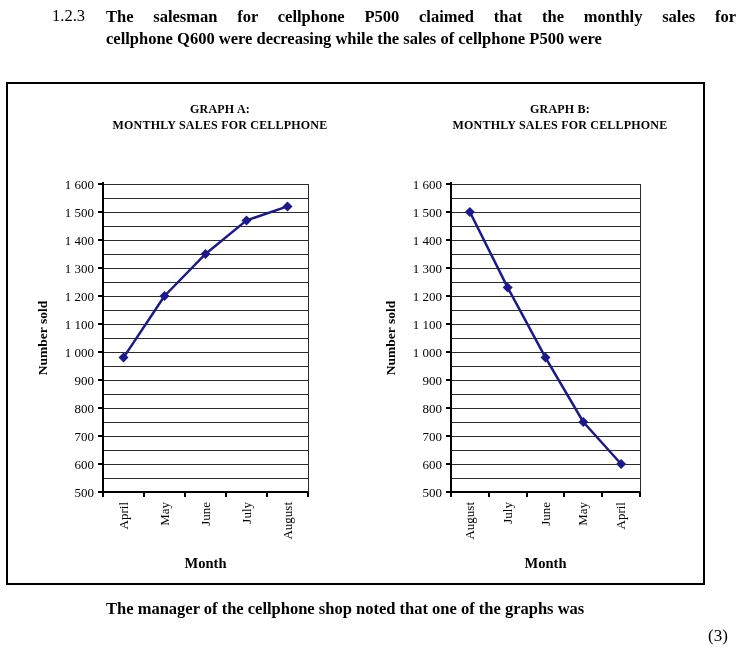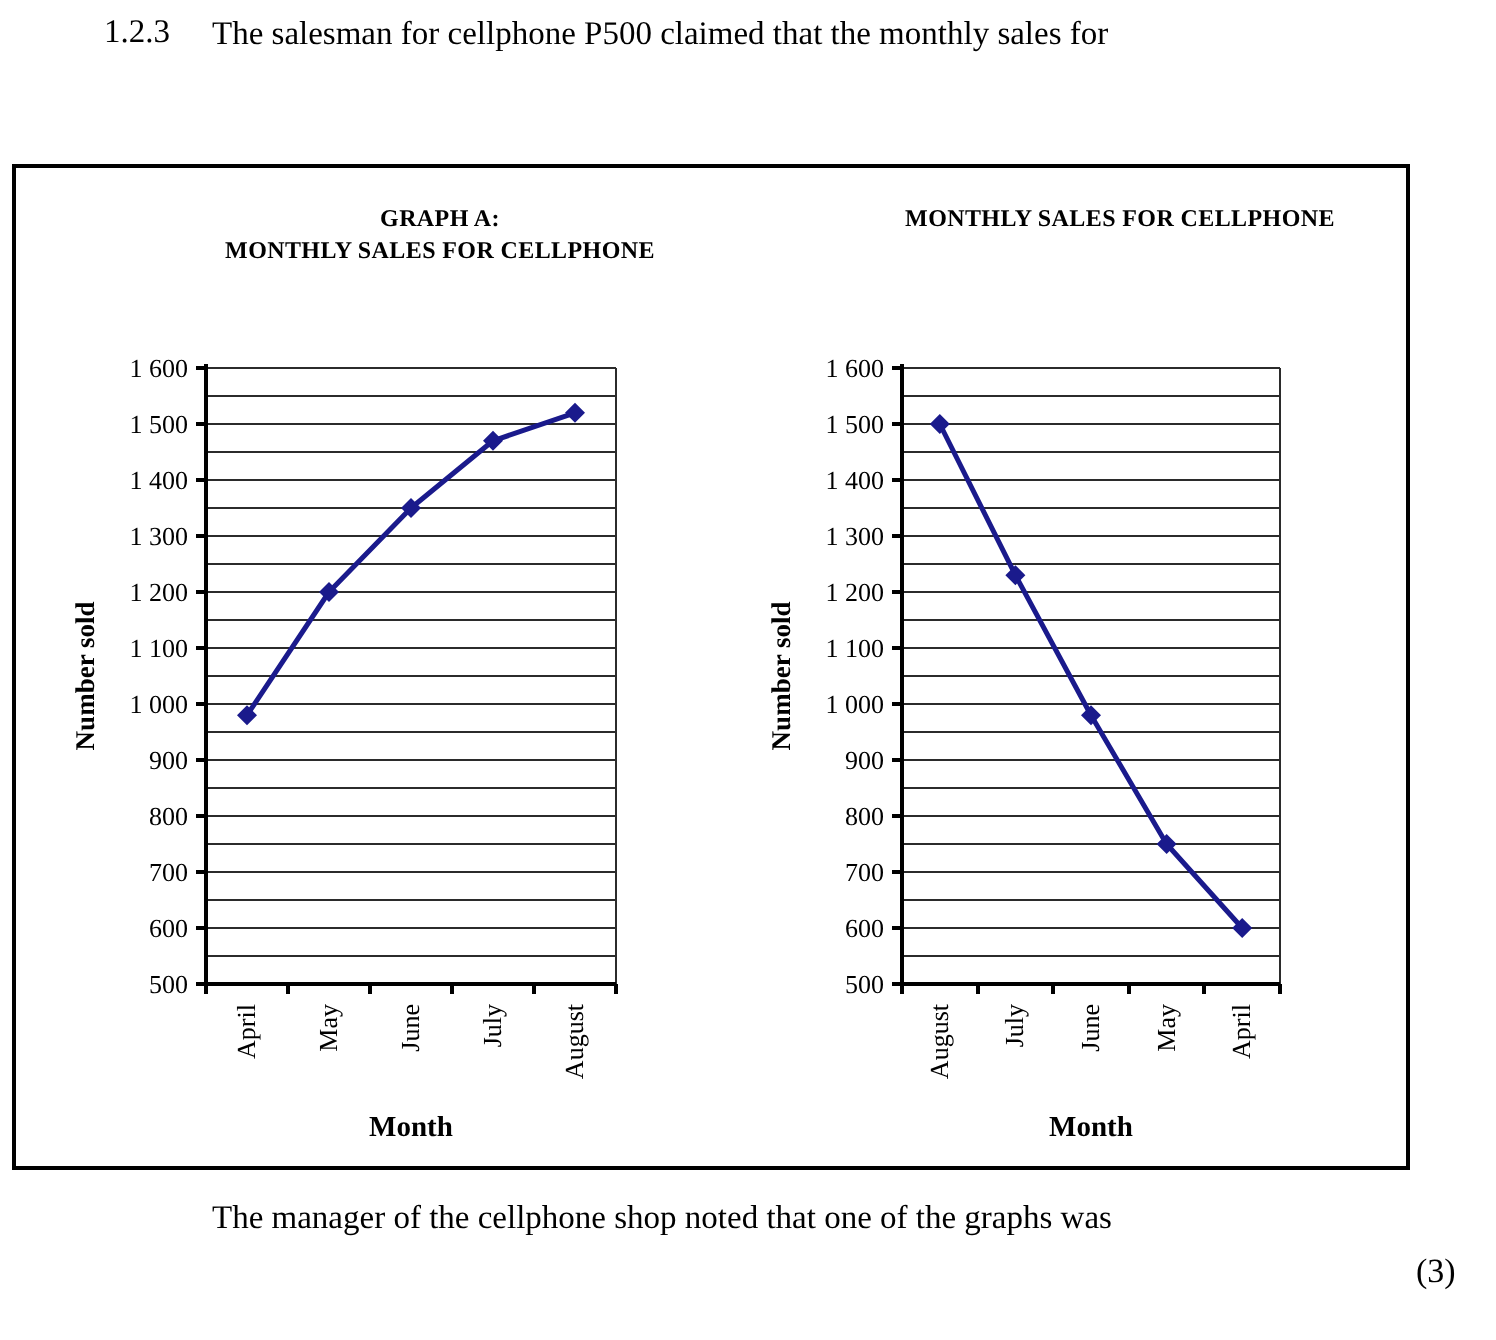--- a/index.html
+++ b/index.html
@@ -9,7 +9,7 @@
   }
   .qnum{position:absolute;left:12px;top:6px;font-size:16.5px;margin-left:40px;}
   .jpara{position:absolute;font-size:16.5px;line-height:22px;}
-  .jpara .jline{text-align:justify;text-align-last:justify;white-space:normal;}
+  .jpara .jline{text-align:justify;text-align-last:justify;white-space:normal;font-weight:bold;}
   .jpara .jline:last-child{text-align-last:left;}
   .figure-box{
     position:absolute;left:6px;top:82px;width:695px;height:499px;

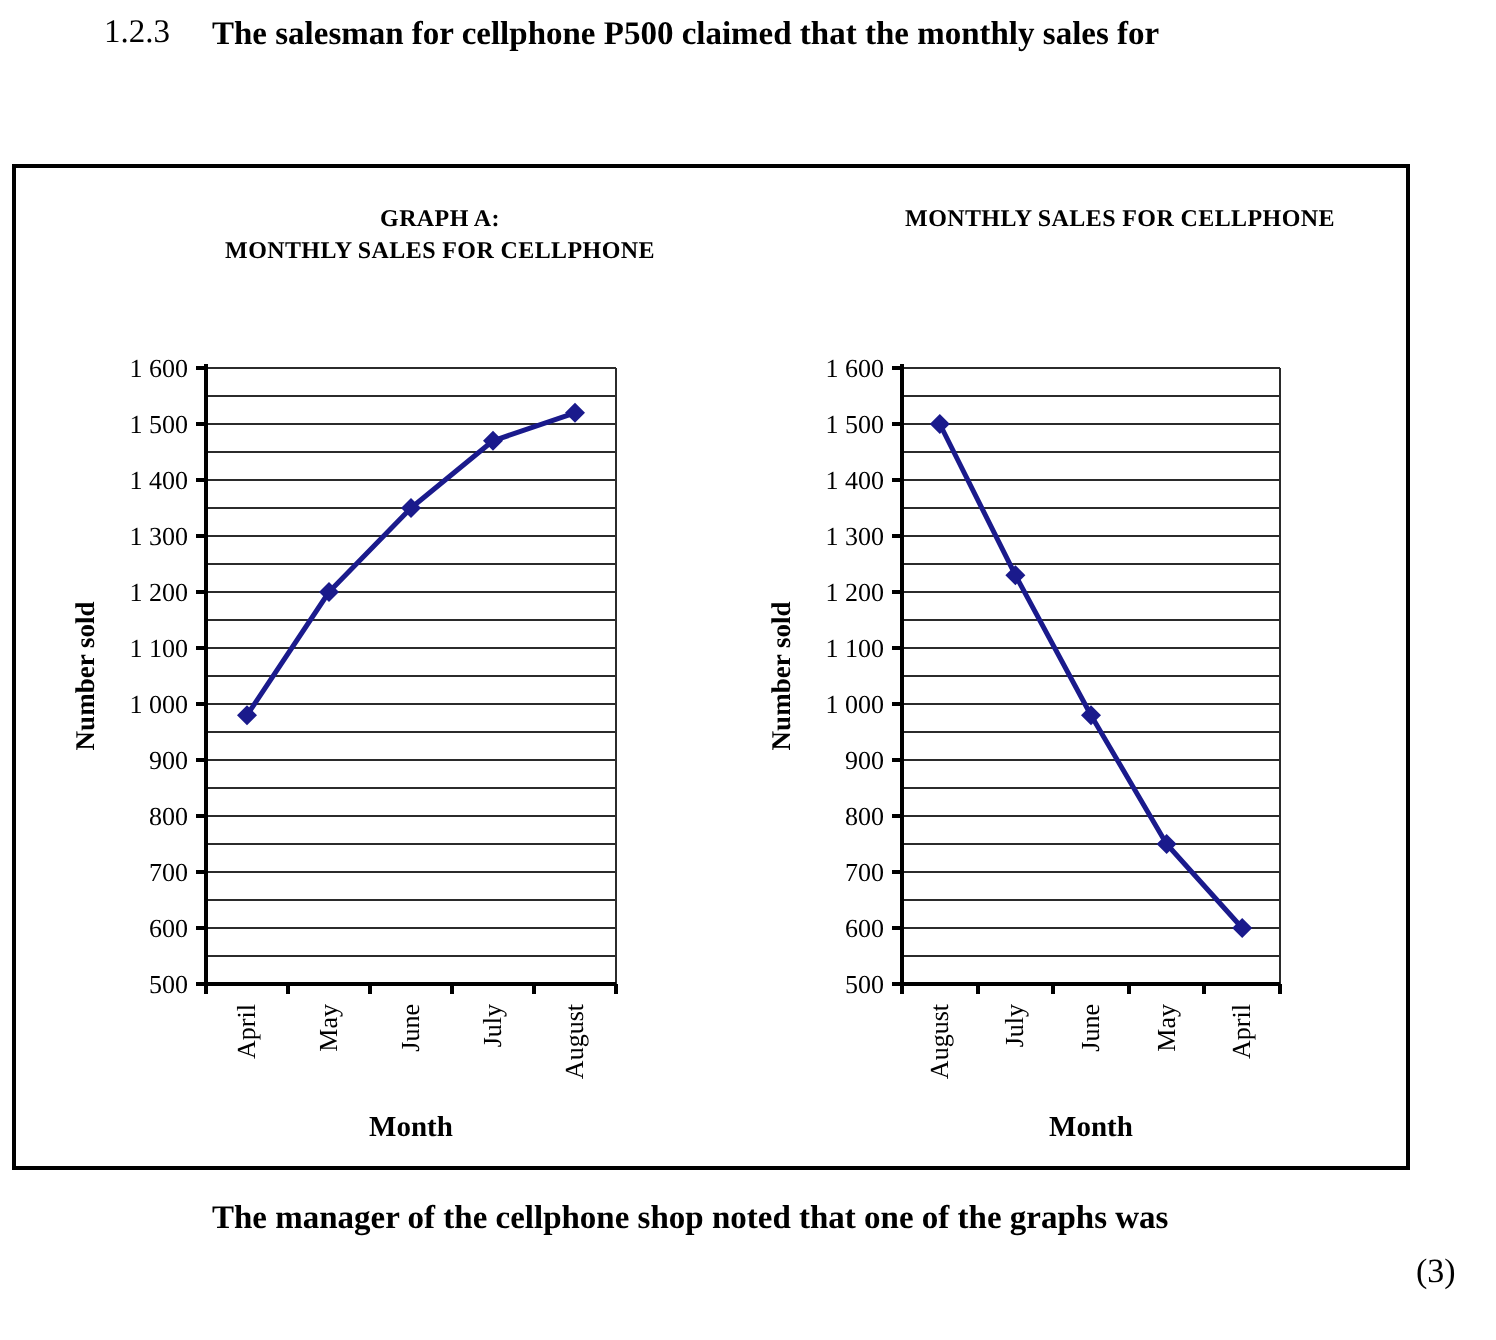--- a/index.html
+++ b/index.html
@@ -29,6 +29,7 @@
 <div class="qnum">1.2.3</div>
 <div class="jpara" style="left:106px;top:6px;width:630px;">
   <div class="jline">The salesman for cellphone P500 claimed that the monthly sales for</div>
+  <div class="jline">cellphone Q600 were decreasing while the sales of cellphone P500 were</div>
 </div>
 
 <div class="figure-box"></div>

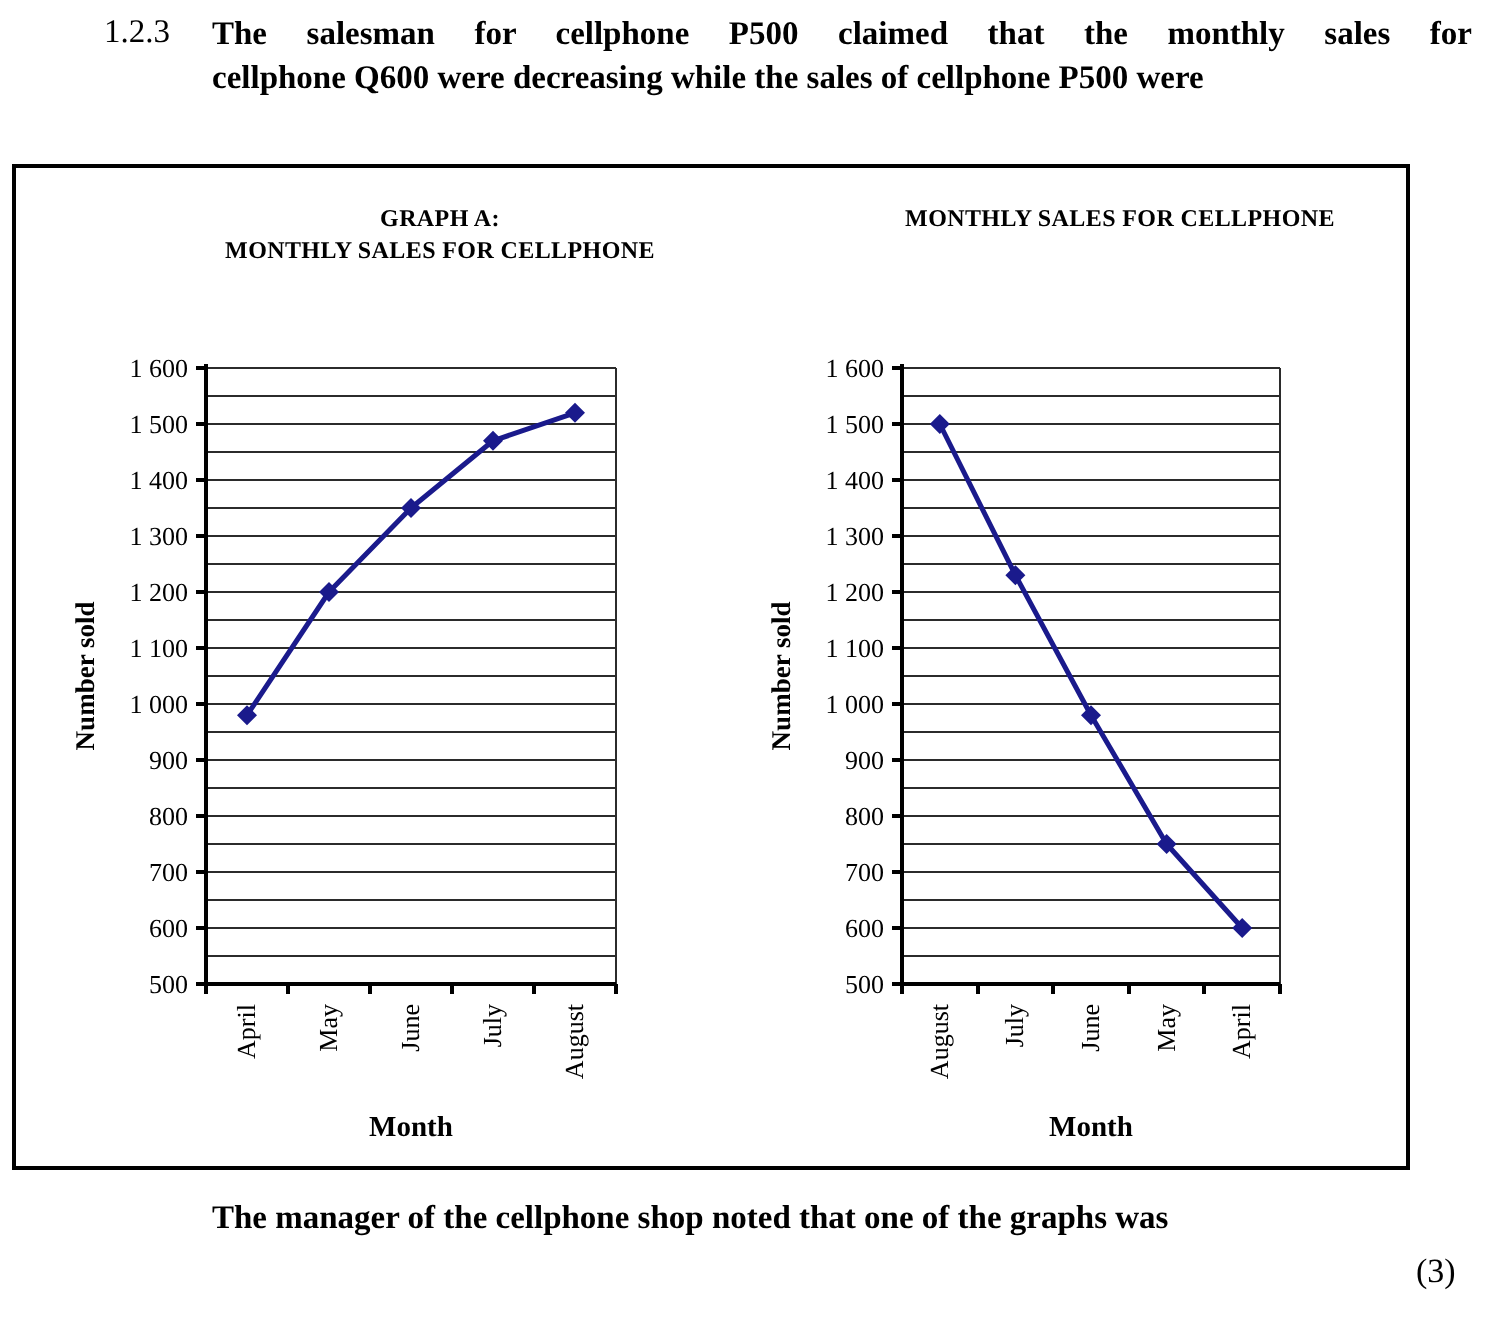--- a/index.html
+++ b/index.html
@@ -40,6 +40,7 @@
 </div>
 
 <div class="chart-title" style="left:380px;top:101px;width:360px;">
+  <div>GRAPH B:</div>
   <div>MONTHLY SALES FOR CELLPHONE</div>
 </div>
 

